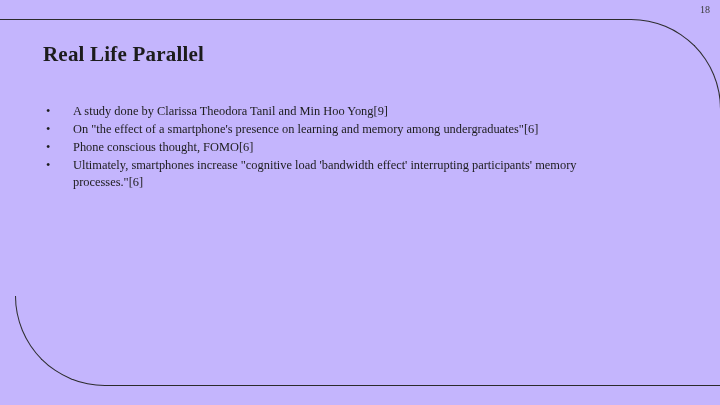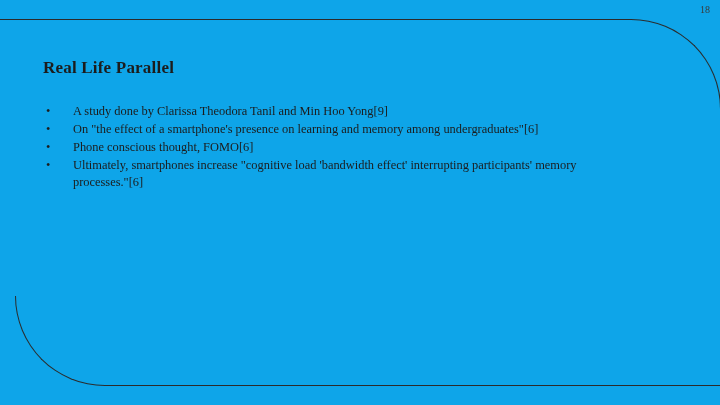--- a/index.html
+++ b/index.html
@@ -17,7 +17,7 @@
     position: relative;
     width: 720px;
     height: 405px;
-    background: #0ea5e9;
+    background: #c4b5fd;
     overflow: hidden;
   }
   

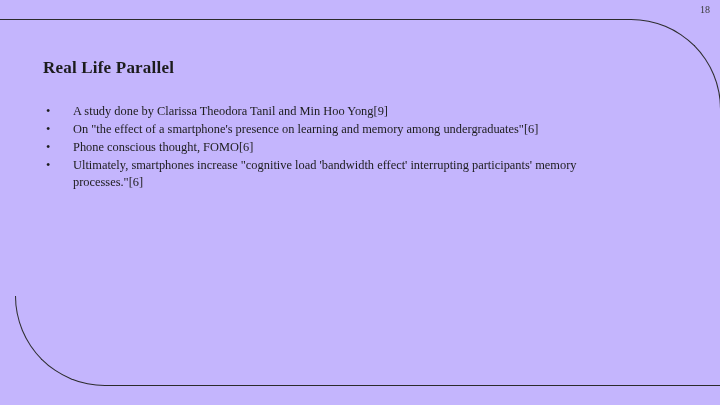--- a/index.html
+++ b/index.html
@@ -80,8 +80,8 @@
   .title {
     position: absolute;
     left: 43px;
-    top: 58px;
-    font-size: 17px;
+    top: 42px;
+    font-size: 21px;
     font-weight: bold;
     color: #1c1c1c;
     letter-spacing: 0.2px;

